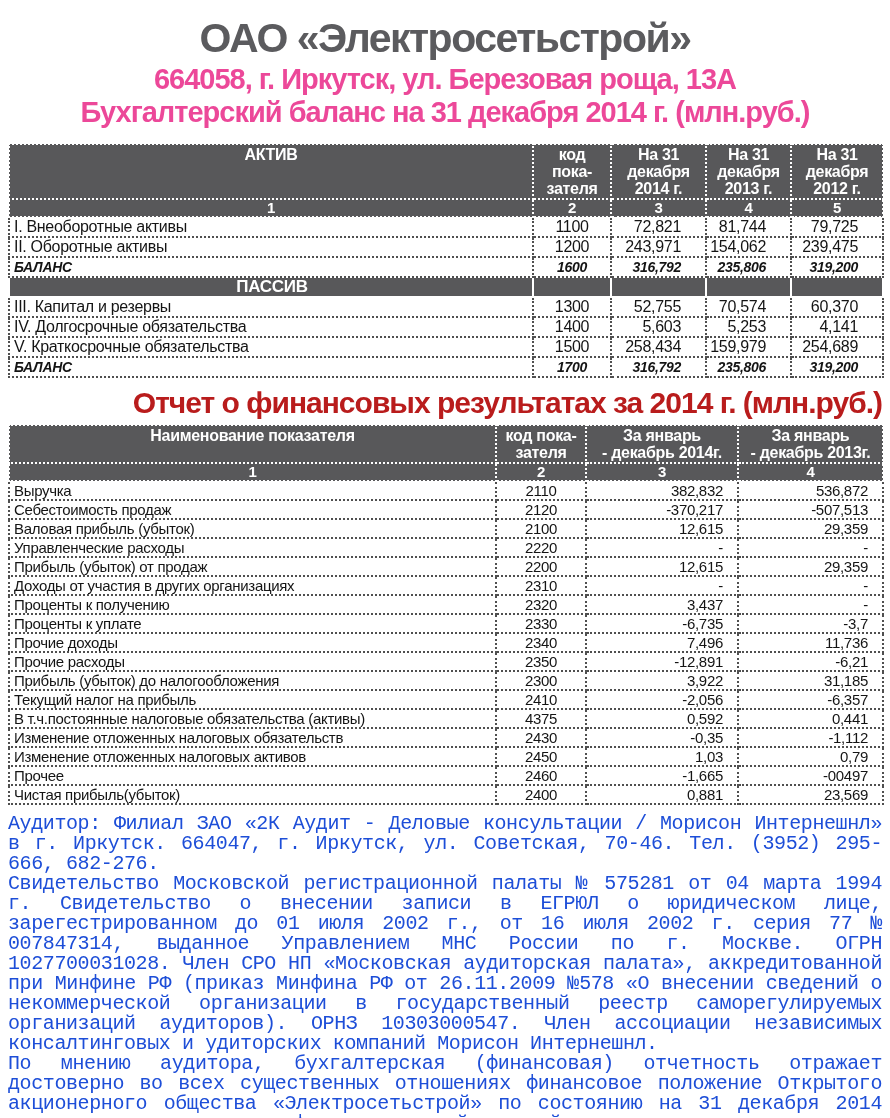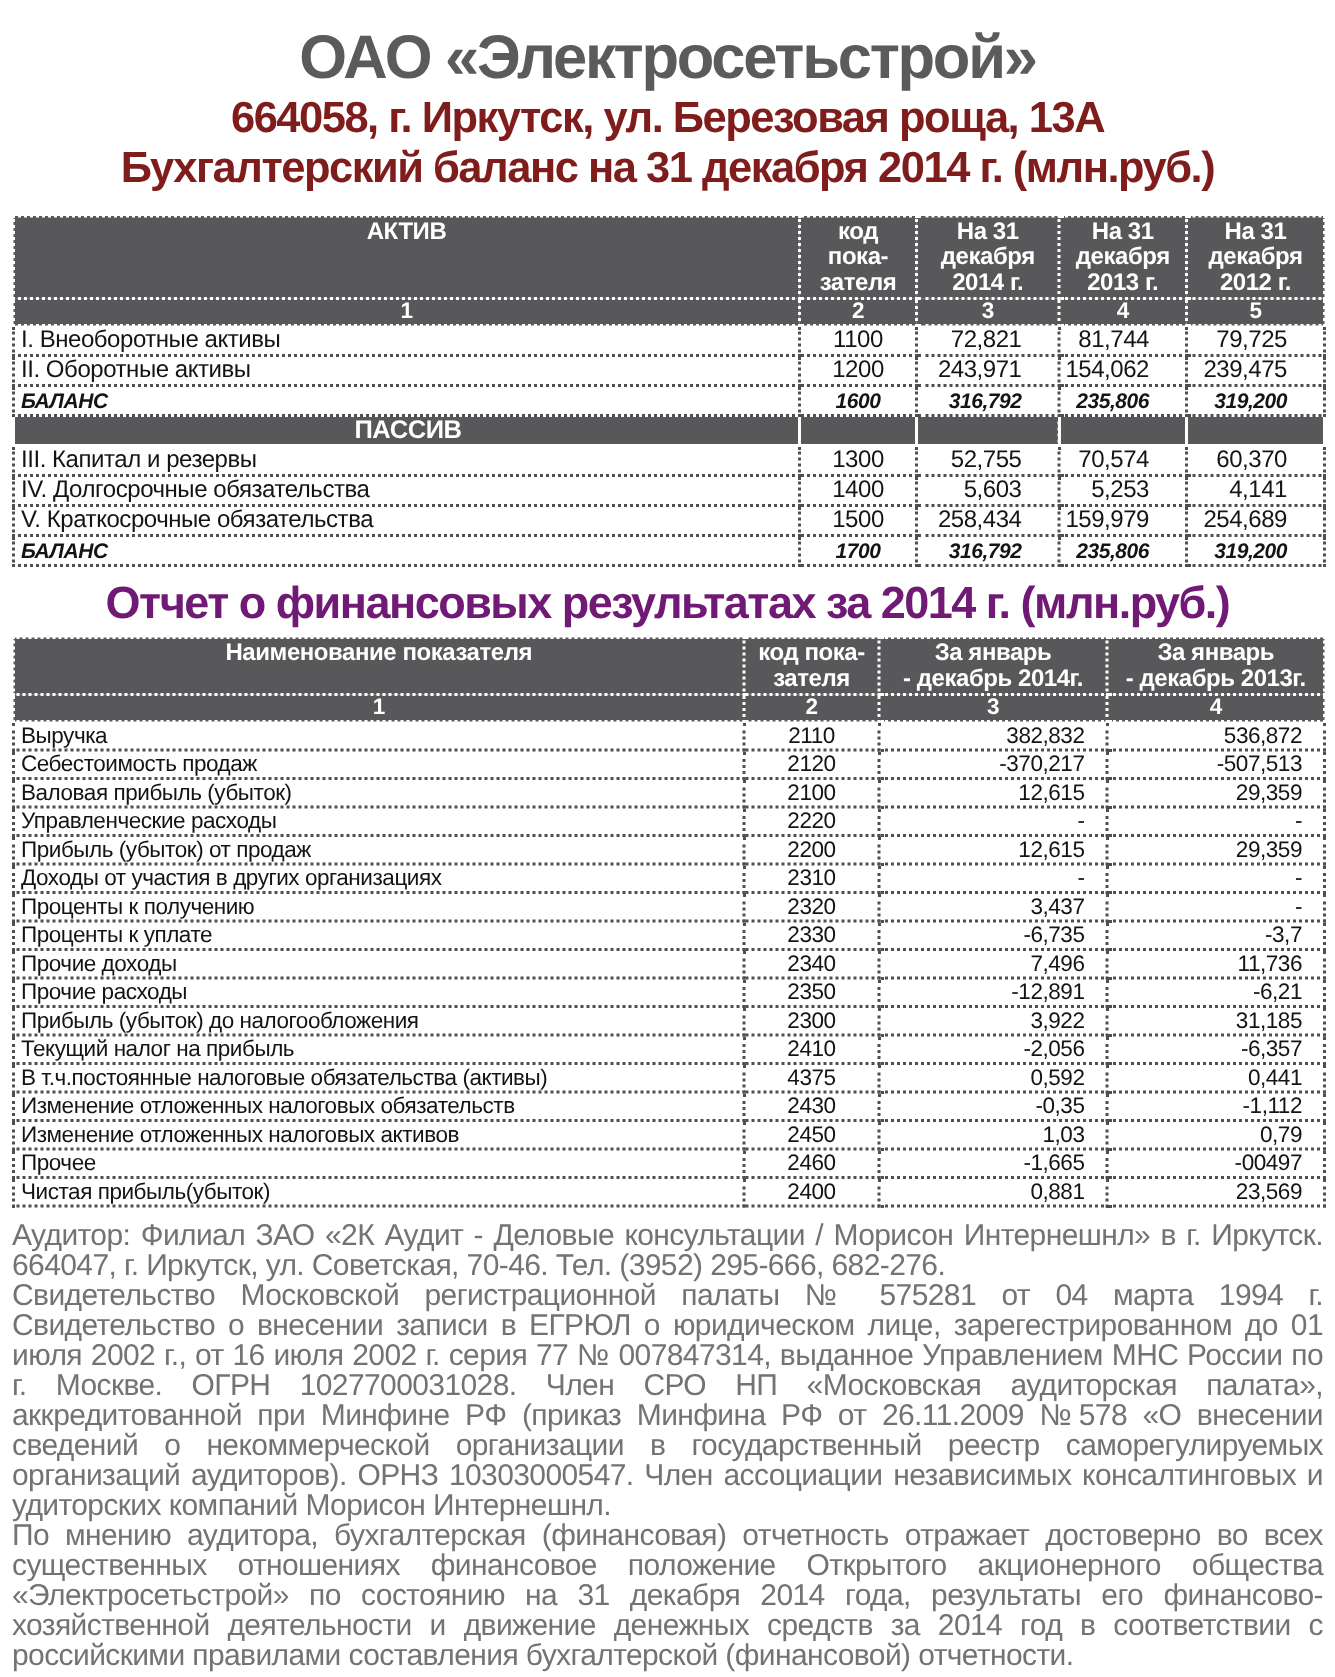--- a/index.html
+++ b/index.html
@@ -13,7 +13,7 @@
   
   .doc-title { text-align:center; font-weight:bold; color:#5b5b5e; letter-spacing:-1.5px;
                font-size:41px; margin:16px 0 2px; line-height:1.1; }
-  .doc-sub   { text-align:center; font-weight:bold; color:#7f1d1d; letter-spacing:-1px;
+  .doc-sub   { text-align:center; font-weight:bold; color:#ec4899; letter-spacing:-1px;
                font-size:29px; margin:0; line-height:1.12; }
   .tbl-title { text-align:center; font-weight:bold; color:#701a75; letter-spacing:-1px;
                font-size:30px; margin:9px 0 5px; line-height:1.05; }

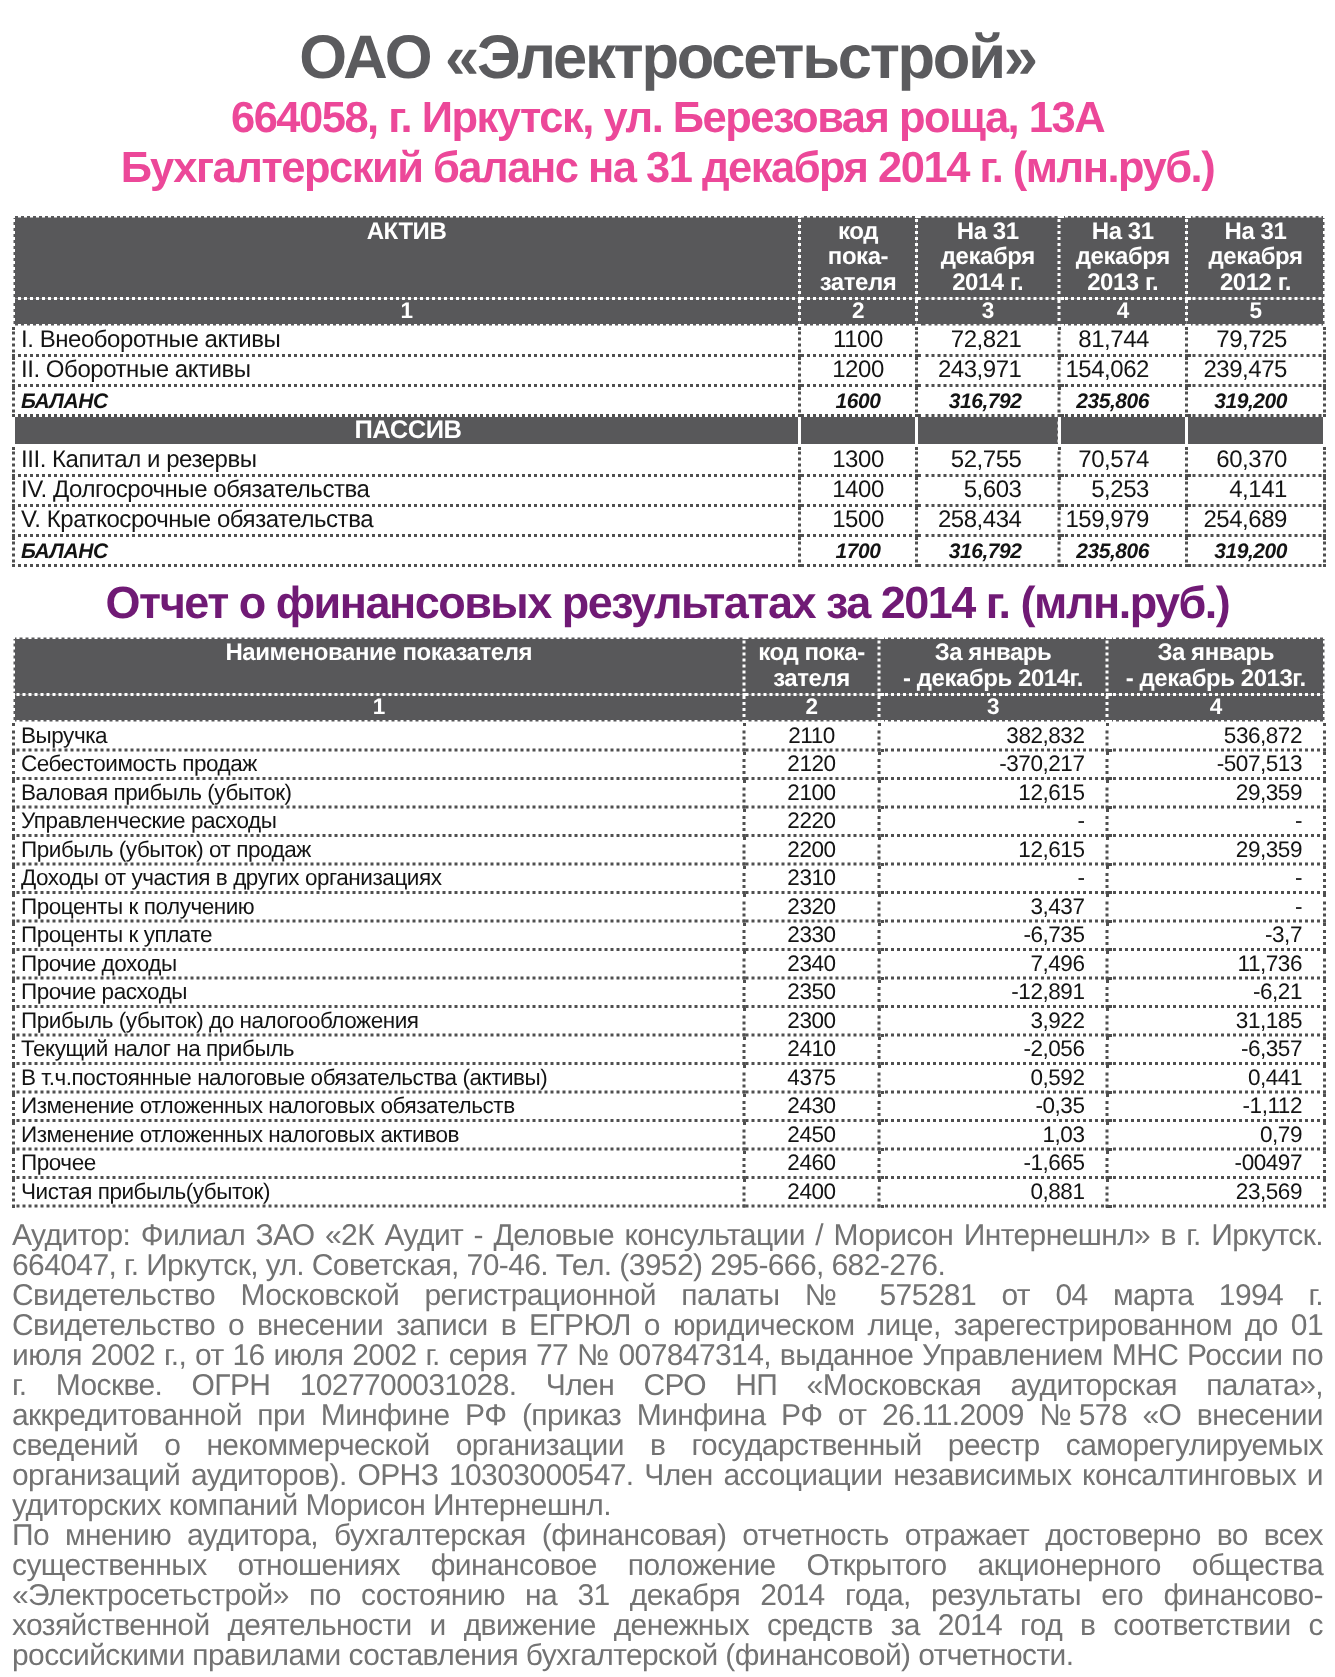--- a/index.html
+++ b/index.html
@@ -15,7 +15,7 @@
                font-size:41px; margin:16px 0 2px; line-height:1.1; }
   .doc-sub   { text-align:center; font-weight:bold; color:#ec4899; letter-spacing:-1px;
                font-size:29px; margin:0; line-height:1.12; }
-  .tbl-title { text-align:center; font-weight:bold; color:#701a75; letter-spacing:-1px;
+  .tbl-title { text-align:right; font-weight:bold; color:#b91c1c; letter-spacing:-1px;
                font-size:30px; margin:9px 0 5px; line-height:1.05; }
 
   

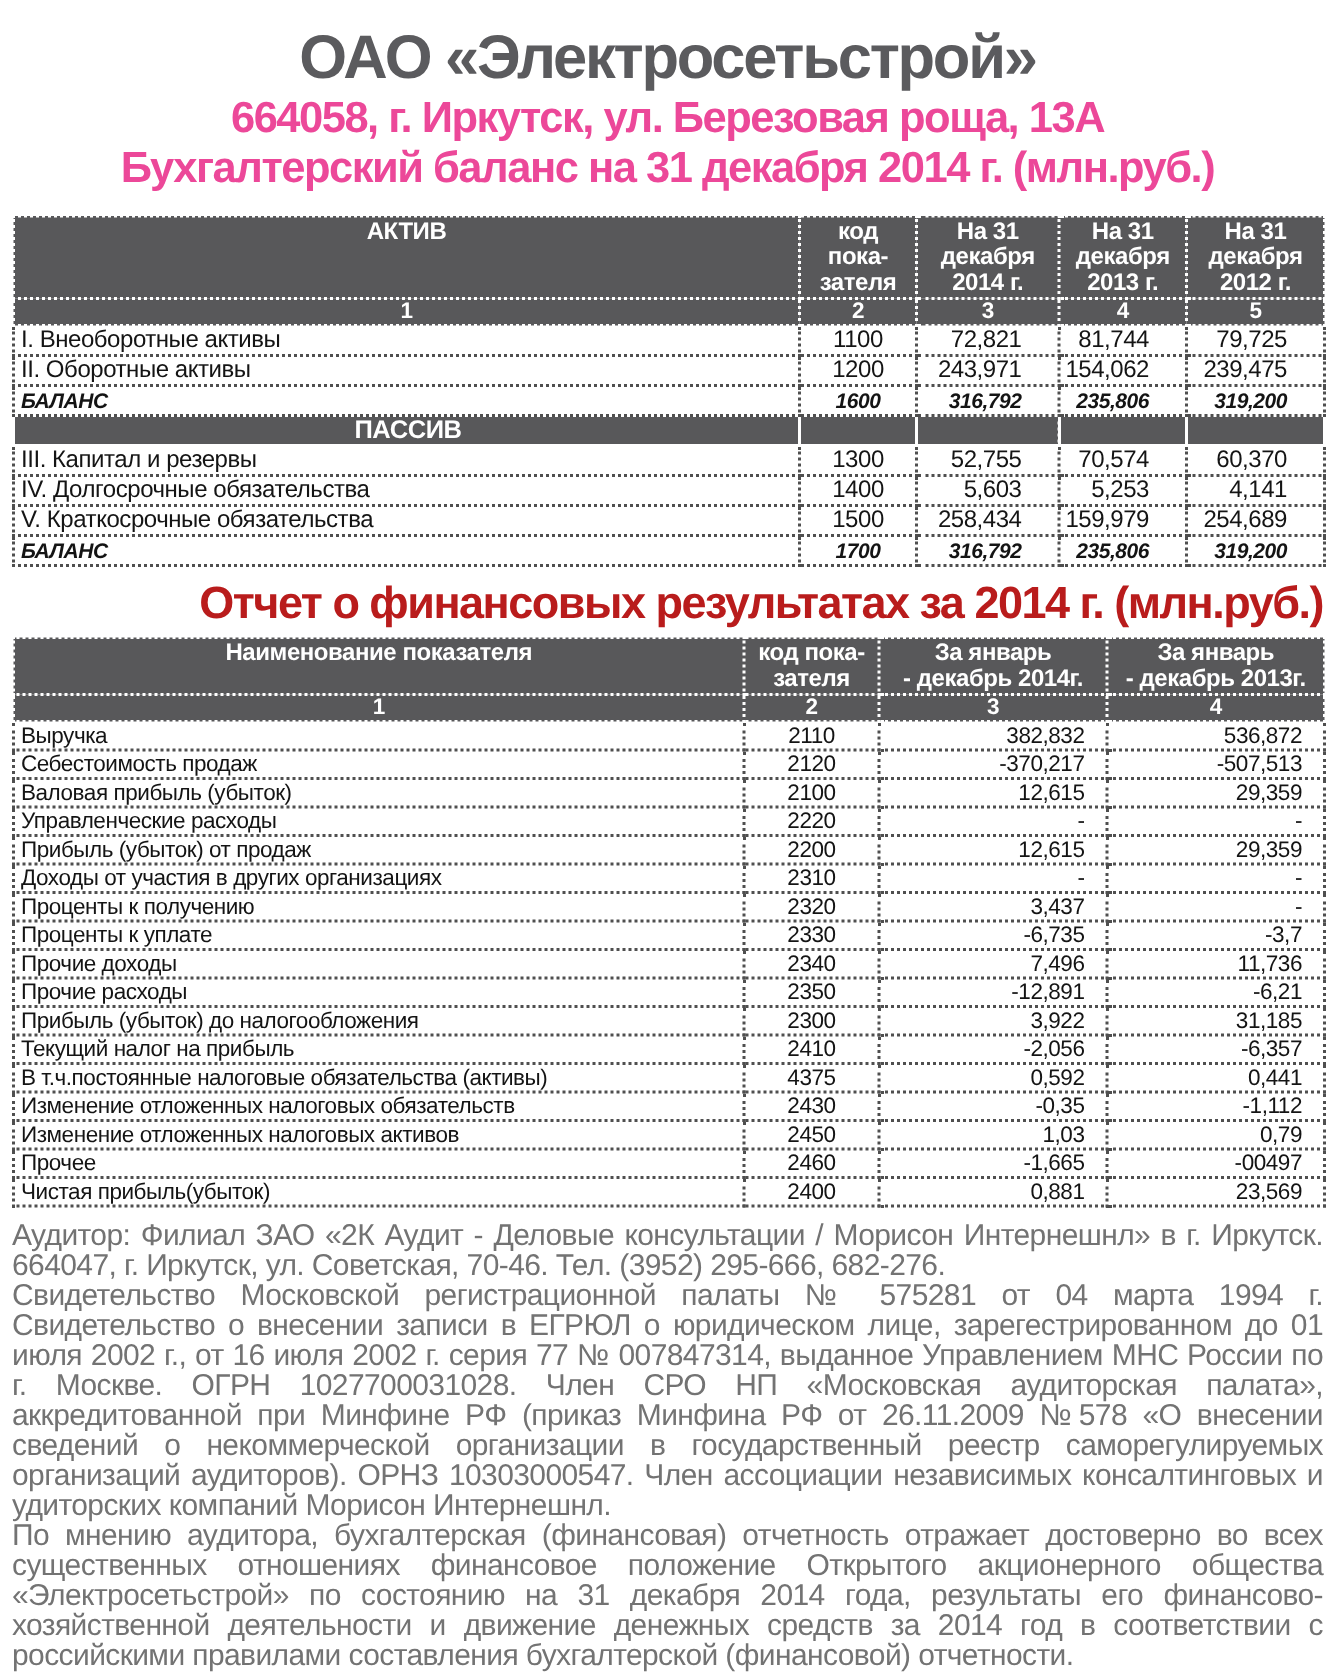--- a/index.html
+++ b/index.html
@@ -46,8 +46,8 @@
 
   
   .audit { margin-top:9px; }
-  .audit p { margin:0; font-family:Liberation Sans, sans-serif; font-size:20px;
-             line-height:20px; text-align:justify; color:#737373; letter-spacing:-0.4px; }
+  .audit p { margin:0; font-family:Liberation Mono, monospace; font-size:20px;
+             line-height:20px; text-align:justify; color:#1d4ed8; letter-spacing:-0.4px; }
   .signs { margin-top:4px; padding-right:6px; text-align:right;
            font-family:"Liberation Serif", serif; font-weight:bold; font-style:italic;
            font-size:25px; line-height:27px; color:#101010; }

